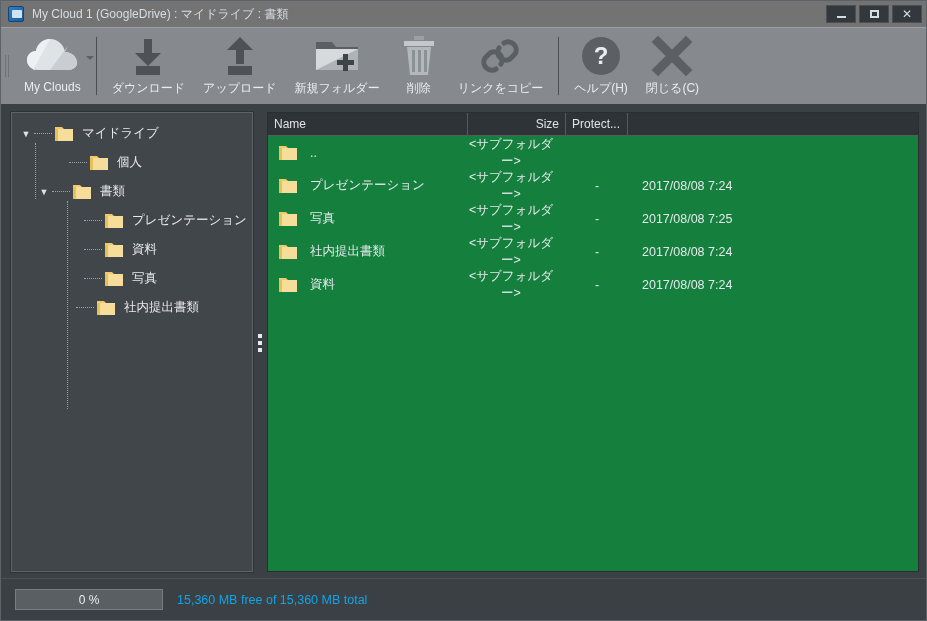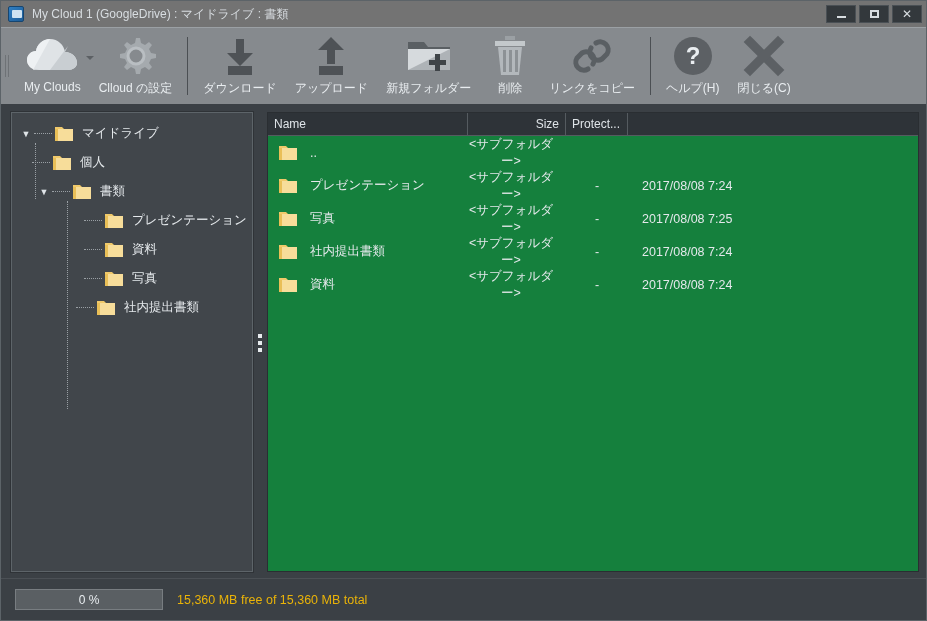--- a/index.html
+++ b/index.html
@@ -243,16 +243,6 @@
       <div class="tb-label">My Clouds</div>
     </div>
 
-    <div class="tb-item">
-      <div class="tb-icon">
-        <svg width="44" height="44" viewBox="0 0 44 44">
-          <path d="M22 4 l4 0 1 5 4 2 4-3 3 3 -3 4 2 4 5 1 0 4 -5 1 -2 4 3 4 -3 3 -4-3 -4 2 -1 5 -4 0 -1-5 -4-2 -4 3 -3-3 3-4 -2-4 -5-1 0-4 5-1 2-4 -3-4 3-3 4 3 4-2 z" fill="#a5aaae"></path>
-          <circle cx="22" cy="22" r="8" fill="#868a8e"></circle>
-          <circle cx="22" cy="22" r="8" fill="none" stroke="#b9bec2" stroke-width="3"></circle>
-        </svg>
-      </div>
-      <div class="tb-label">Clloud の設定</div>
-    </div>
 
     <div class="tb-sep"></div>
 

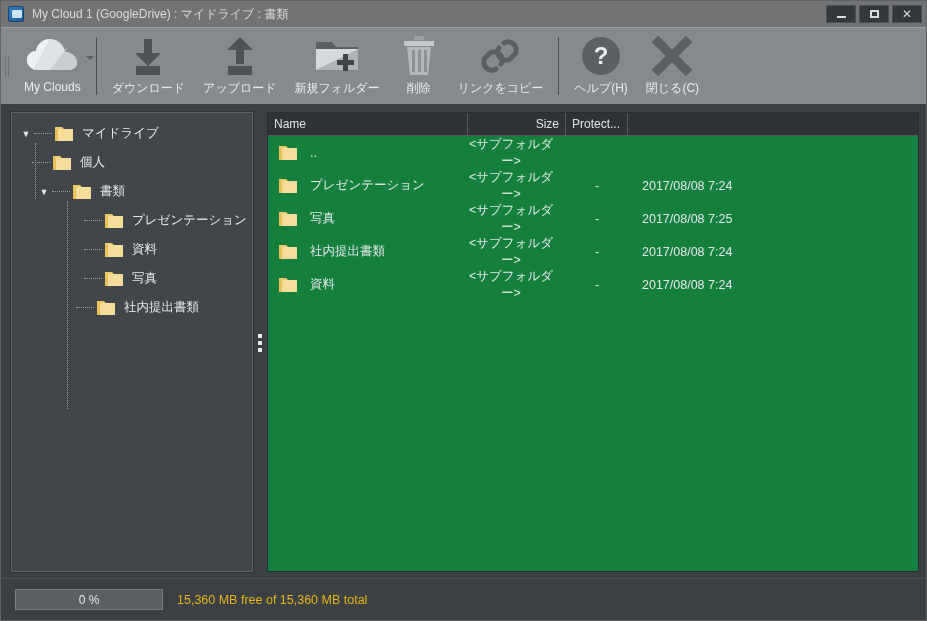--- a/index.html
+++ b/index.html
@@ -349,7 +349,7 @@
           <span class="tlabel">マイドライブ</span>
         </div>
 
-        <div class="tnode" style="padding-left:20px;">
+        <div class="tnode" style="padding-left:57px;">
           <span class="tdash"></span>
           <span class="folder">
             <svg viewBox="0 0 20 17">

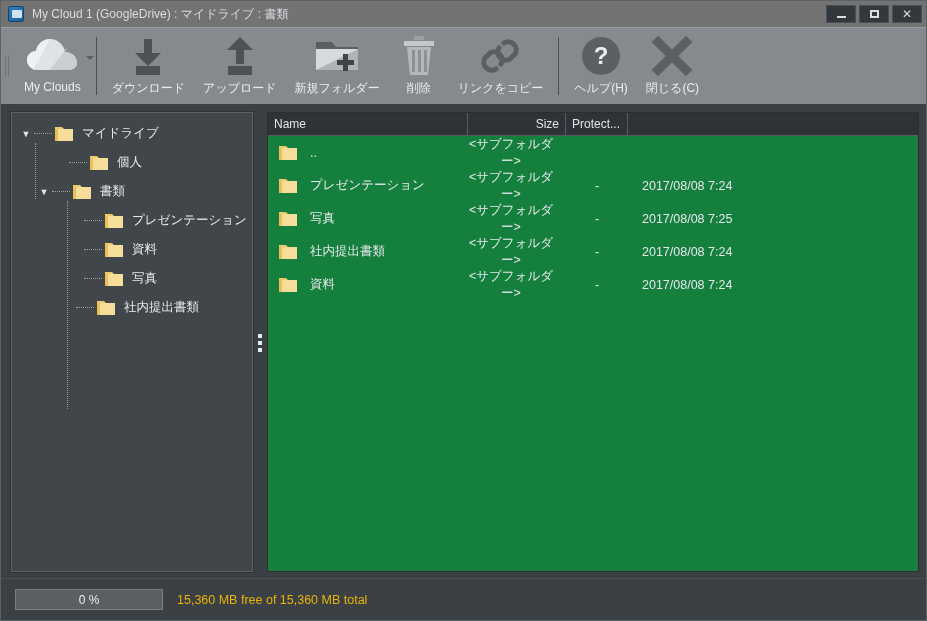--- a/index.html
+++ b/index.html
@@ -202,7 +202,7 @@
     color: #e9edf0; font-size: 12px;
   }
   .status-text {
-    margin-left: 14px; color: #eab308; font-size: 12.5px;
+    margin-left: 14px; color: #0ea5e9; font-size: 12.5px;
   }
 </style>
 </head>

